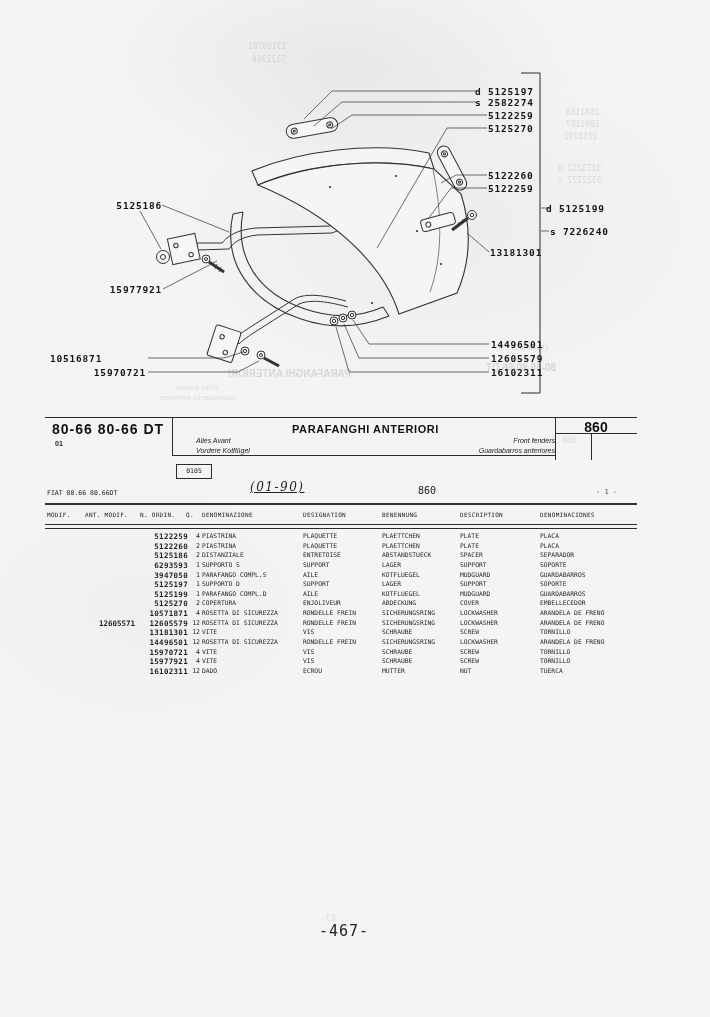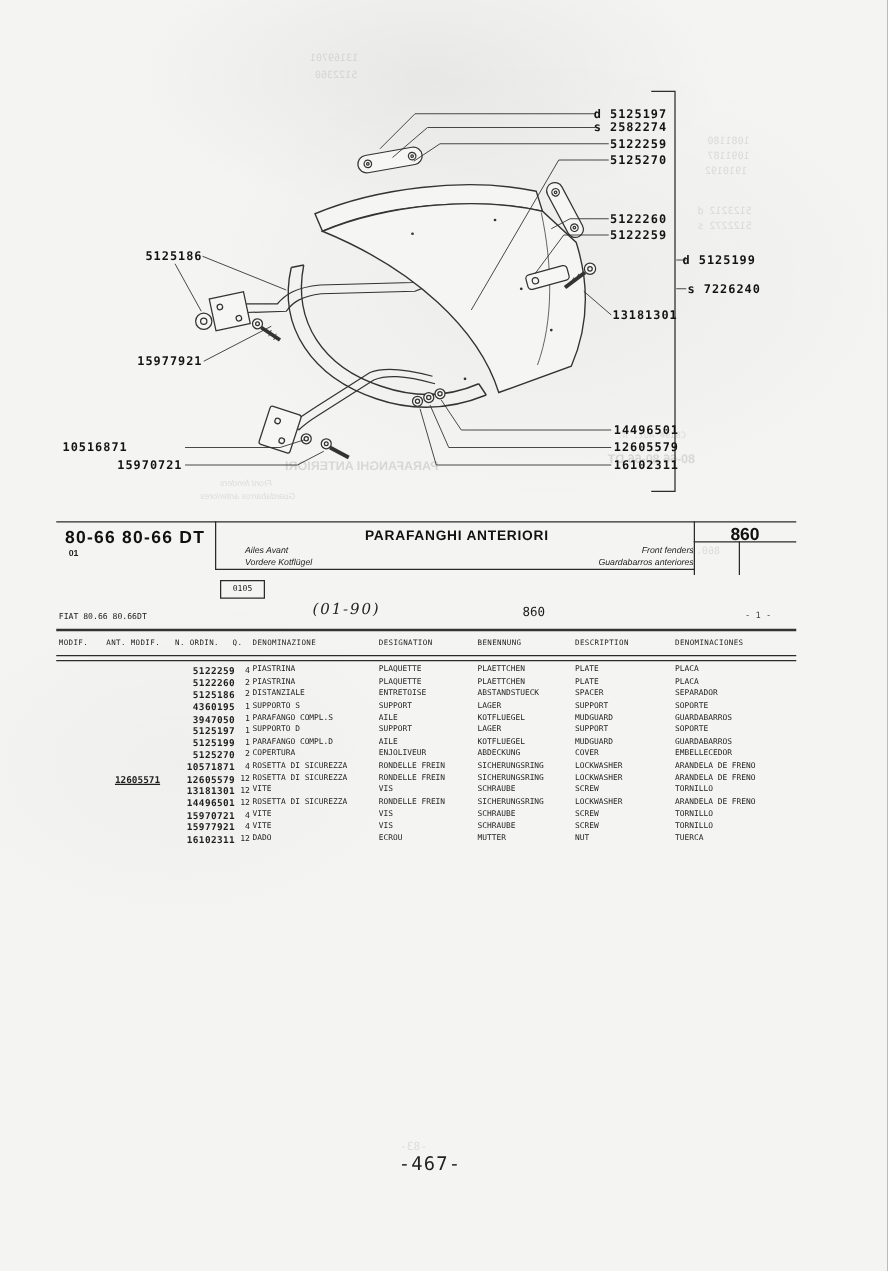--- a/index.html
+++ b/index.html
@@ -27,7 +27,7 @@
     font:bold 14px "Liberation Sans",sans-serif;color:#111;}
   
   .fiat{position:absolute;left:47px;top:489px;font-size:6.5px;}
-  .range{position:absolute;left:250px;top:480px;font:italic 12px "DejaVu Serif",serif;letter-spacing:1.5px;color:#222;}
+  .range{position:absolute;left:250px;top:480px;font:italic 12px "DejaVu Serif",serif;letter-spacing:1.5px;color:#222;text-decoration:underline;}
   .group2{position:absolute;left:418px;top:485px;font-size:10px;}
   .pmark{position:absolute;left:596px;top:488px;font-size:7px;color:#444;}
   

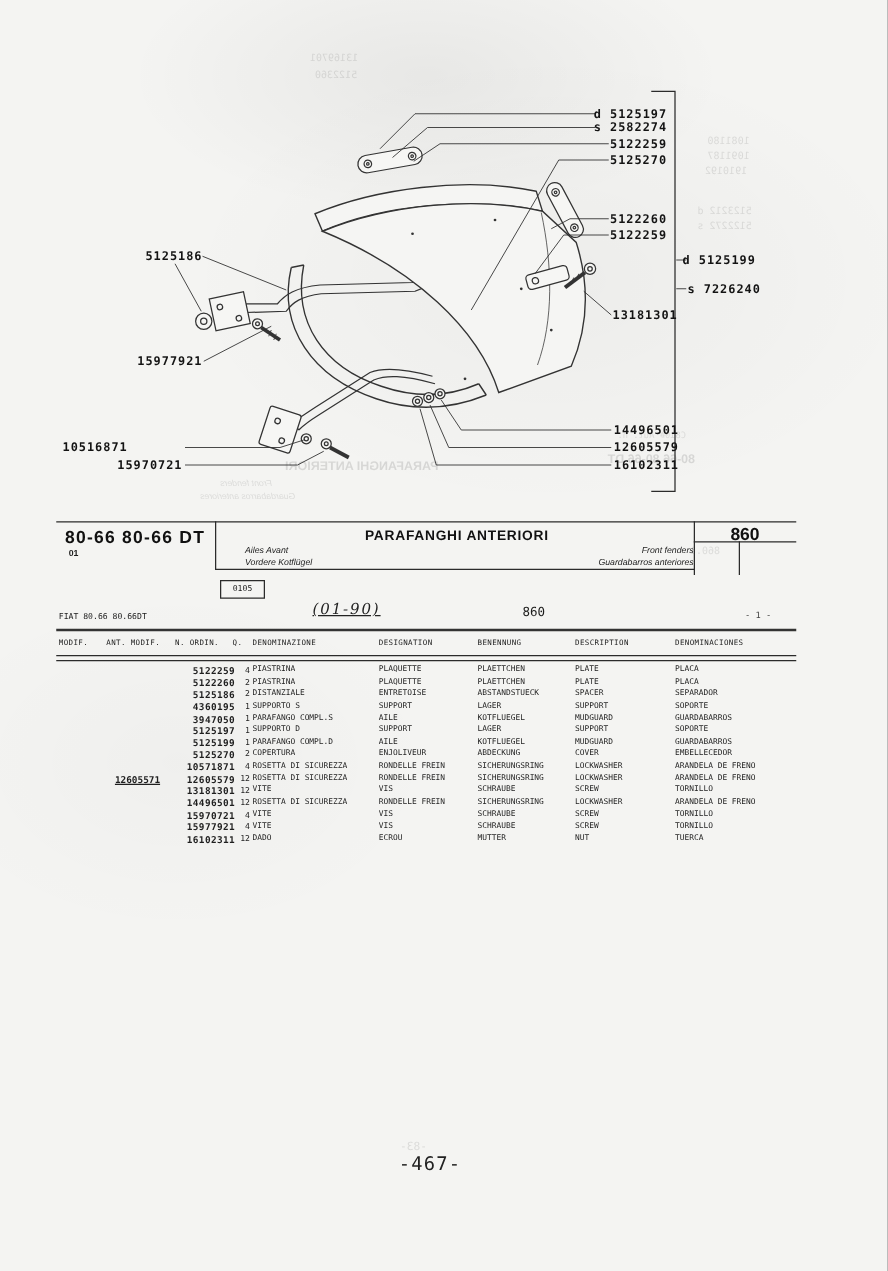--- a/index.html
+++ b/index.html
@@ -291,7 +291,7 @@
       </div>
     <div class="tr">
         <span class="c am"></span>
-        <span class="c no">4360195</span>
+        <span class="c no">6293593</span>
         <span class="c q">1</span>
         <span class="c d1">SUPPORTO S</span>
         <span class="c d2">SUPPORT</span>

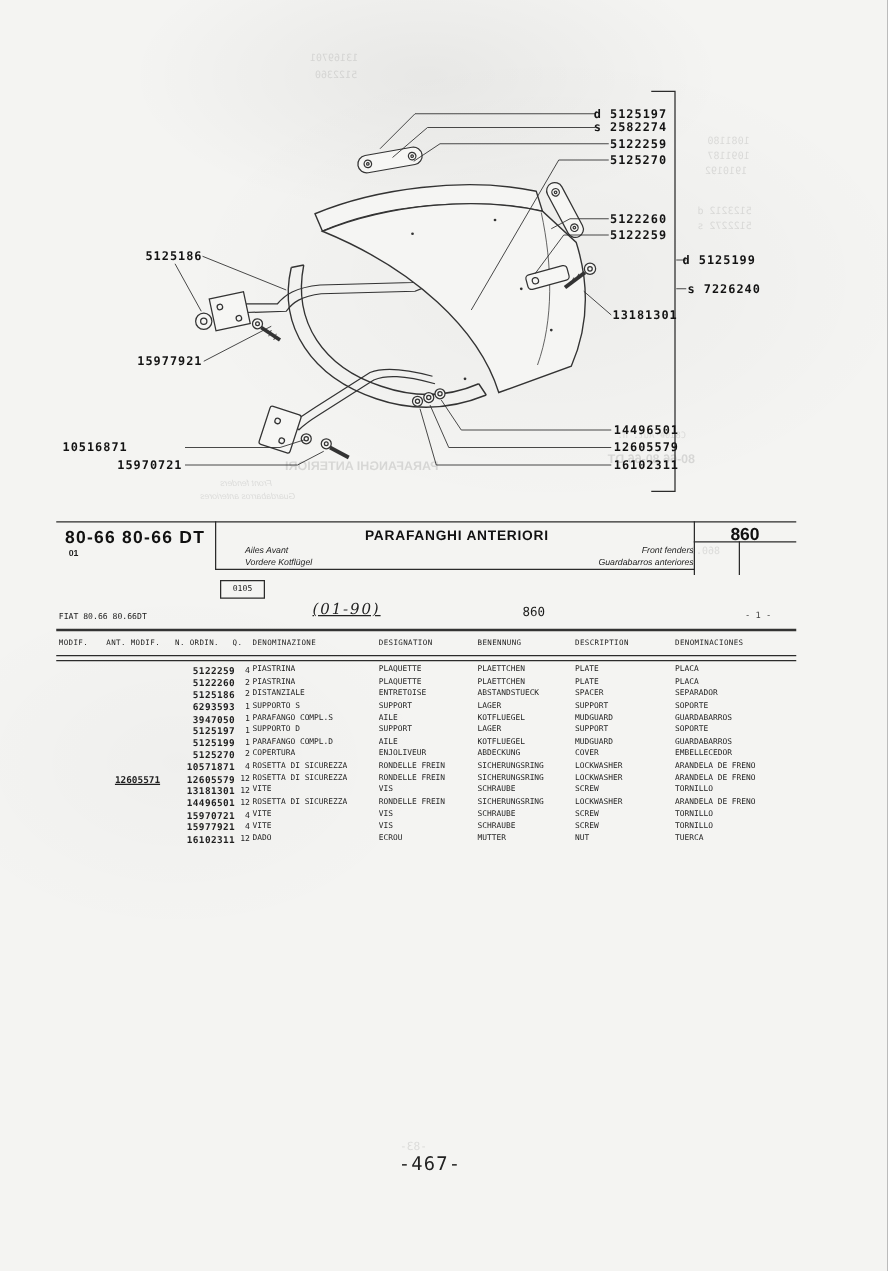--- a/index.html
+++ b/index.html
@@ -40,7 +40,7 @@
   .tbody{position:absolute;left:45px;top:531px;width:600px;}
   .tr{position:relative;height:9.65px;}
   .c{position:absolute;top:1px;white-space:nowrap;font-size:6.3px;color:#1f1f1f;}
-  .am{left:40px;width:50px;text-align:center;font-size:7.5px;font-weight:bold;text-decoration:underline;}
+  .am{left:40px;width:50px;text-align:right;font-size:7.5px;font-weight:bold;}
   .no{left:95px;width:48px;text-align:right;font-size:7.5px;font-weight:bold;letter-spacing:0.3px;}
   .q{left:141px;width:14px;text-align:right;font-size:6.5px;}
   .d1{left:157px}.d2{left:258px}.d3{left:337px}.d4{left:415px}.d5{left:495px}

